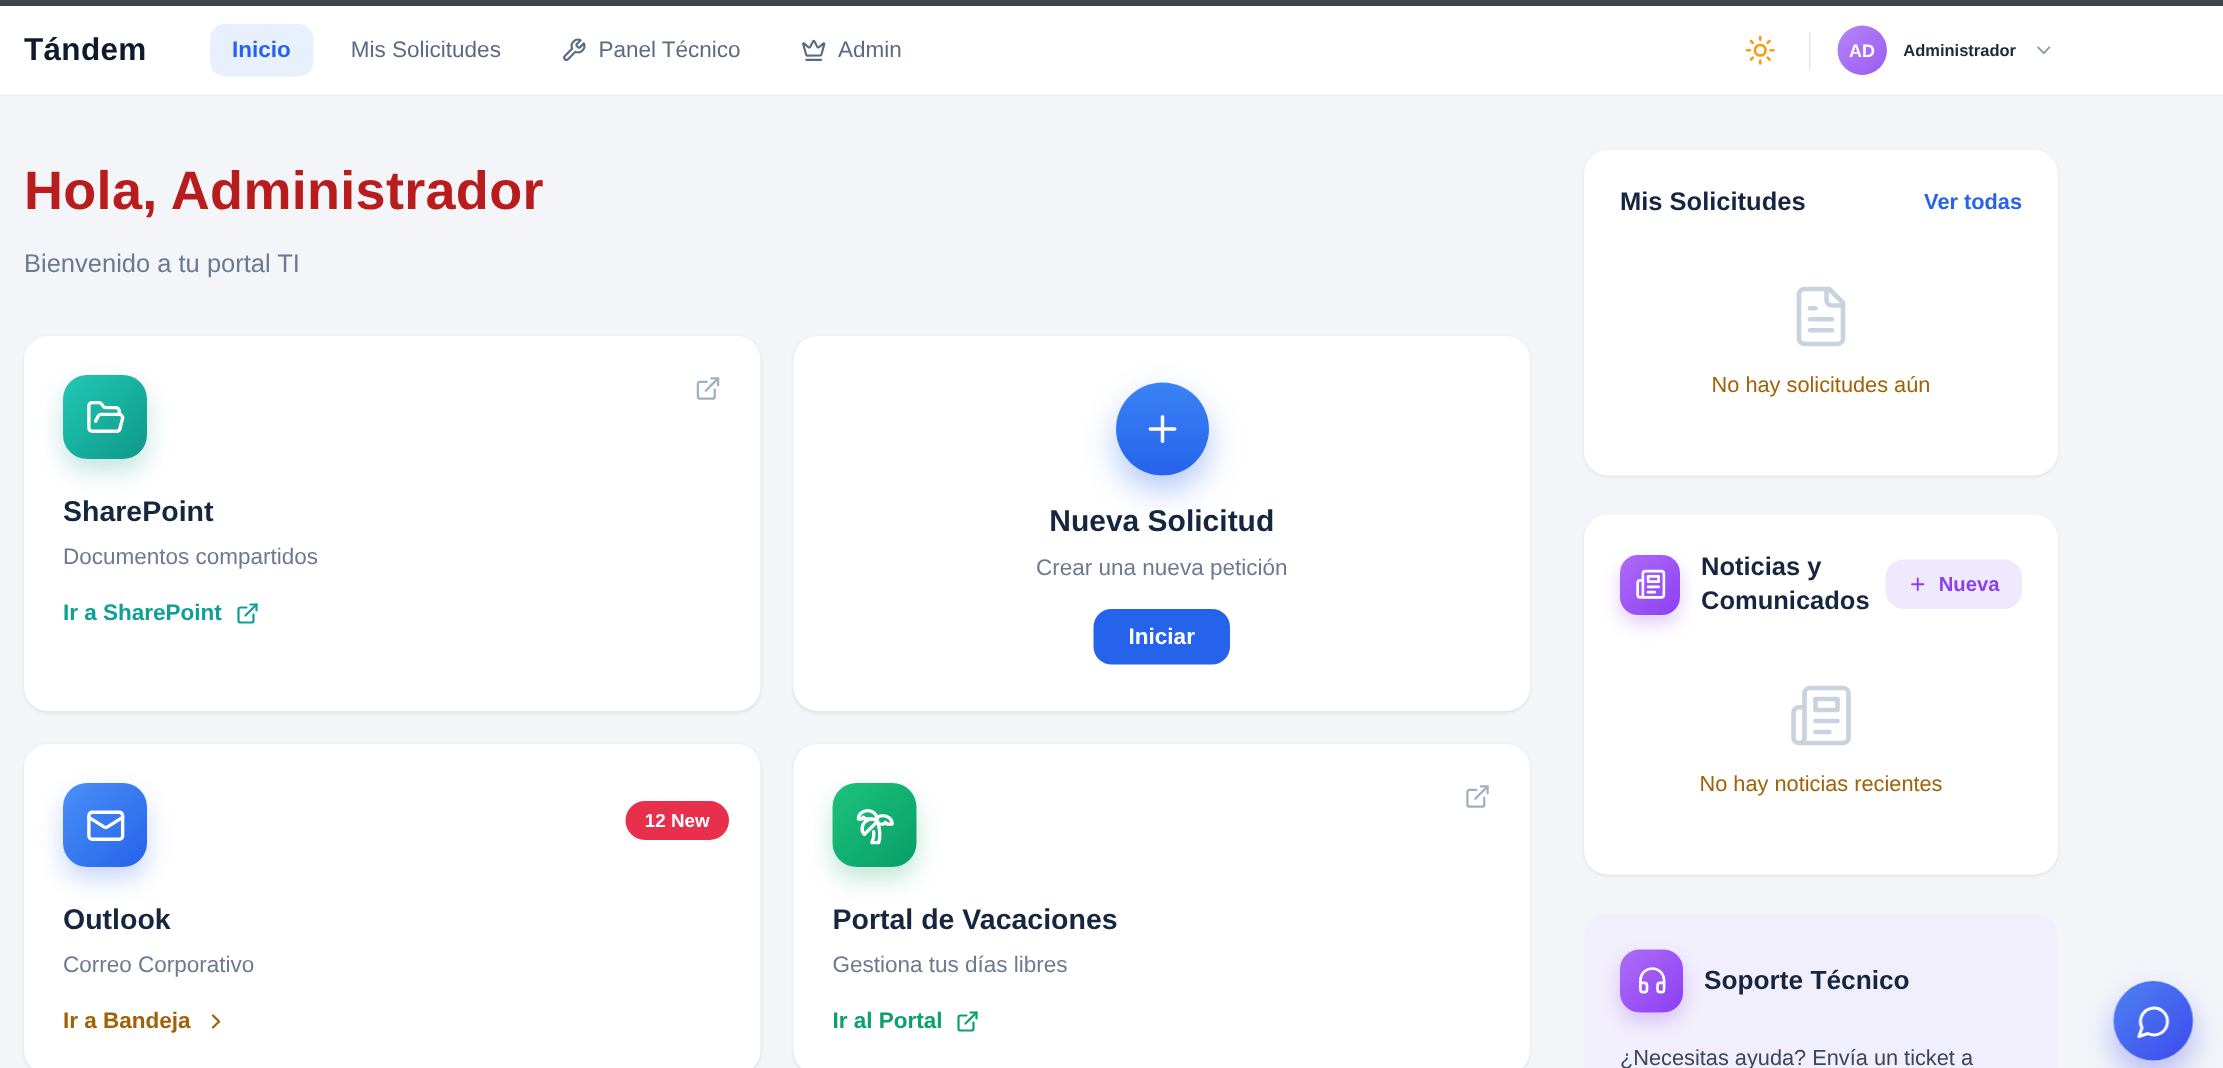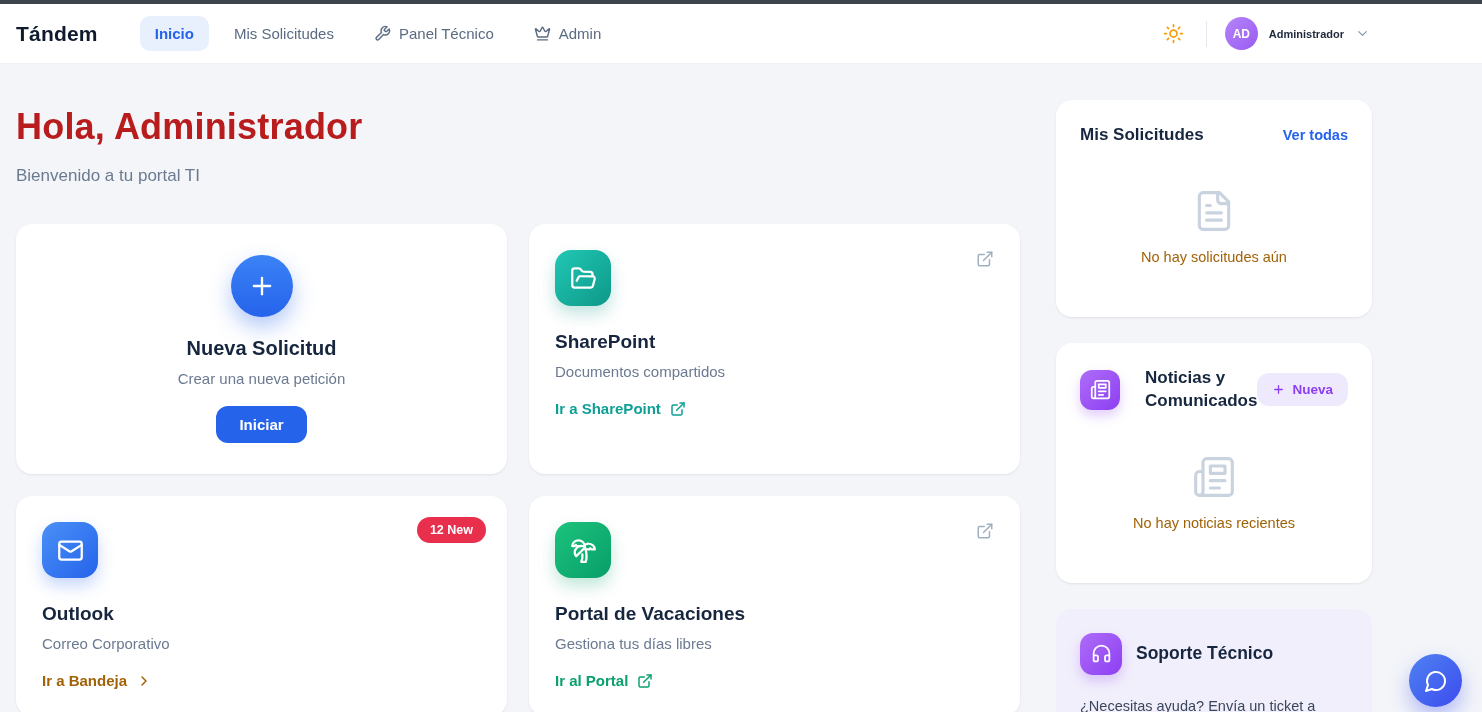--- a/index.html
+++ b/index.html
@@ -222,18 +222,6 @@
 
     <div class="cards-grid row-1">
 
-      <div class="card card-nueva">
-        <div class="plus-circle">
-          <svg viewBox="0 0 24 24" fill="none" stroke="currentColor" stroke-width="2" stroke-linecap="round">
-              <path d="M5 12h14"></path>
-              <path d="M12 5v14"></path>
-            </svg>
-        </div>
-        <h3>Nueva Solicitud</h3>
-        <p>Crear una nueva petición</p>
-        <button class="btn-primary">Iniciar</button>
-      </div>
-
       <div class="card card-app">
         <span class="corner-ext">
           <svg viewBox="0 0 24 24" fill="none" stroke="currentColor" stroke-width="2" stroke-linecap="round" stroke-linejoin="round">
@@ -257,6 +245,18 @@
               <path d="M18 13v6a2 2 0 0 1-2 2H5a2 2 0 0 1-2-2V8a2 2 0 0 1 2-2h6"></path>
             </svg>
         </a>
+      </div>
+
+      <div class="card card-nueva">
+        <div class="plus-circle">
+          <svg viewBox="0 0 24 24" fill="none" stroke="currentColor" stroke-width="2" stroke-linecap="round">
+              <path d="M5 12h14"></path>
+              <path d="M12 5v14"></path>
+            </svg>
+        </div>
+        <h3>Nueva Solicitud</h3>
+        <p>Crear una nueva petición</p>
+        <button class="btn-primary">Iniciar</button>
       </div>
     </div>
 

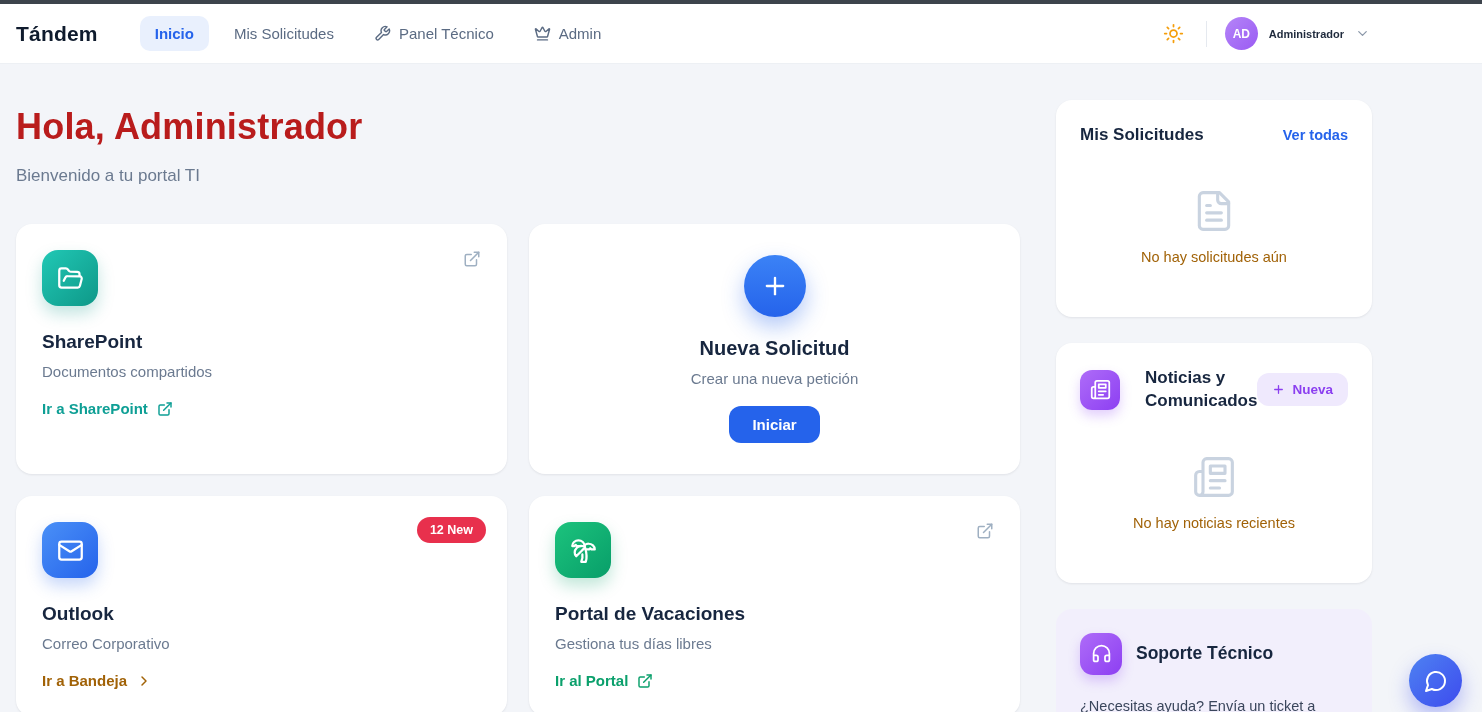--- a/index.html
+++ b/index.html
@@ -140,7 +140,7 @@
     padding: 9px 15px; border-radius: 12px; white-space: nowrap;
   }
   .btn-nueva svg { width: 13px; height: 13px; }
-  .noticias-title { max-width: 130px; margin-left: 11px; }
+  .noticias-title { max-width: 130px; }
 
   .card-soporte { background: #f2effc; min-height: 210px; box-shadow: none; }
   .card-soporte .mini-icon { width: 42px; height: 42px; border-radius: 13px; }

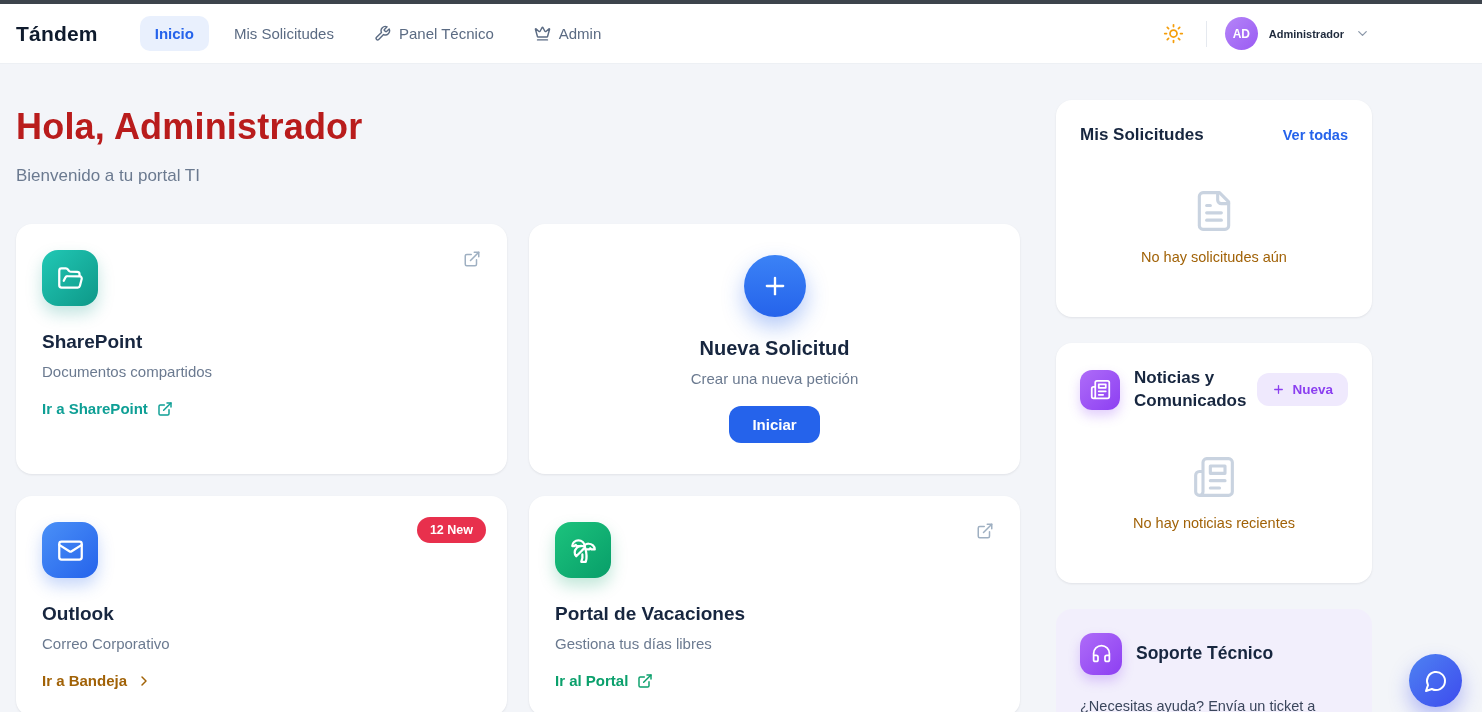--- a/index.html
+++ b/index.html
@@ -110,7 +110,7 @@
   .corner-ext { position: absolute; top: 26px; right: 26px; color: #9fb0c2; cursor: pointer; }
   .corner-ext svg { width: 18px; height: 18px; }
   .badge-new {
-    position: absolute; top: 21px; right: 21px;
+    position: absolute; top: 38px; right: 21px;
     background: #e8304d; color: #fff; font-size: 12.5px; font-weight: 700;
     padding: 6px 13px; border-radius: 999px;
   }

